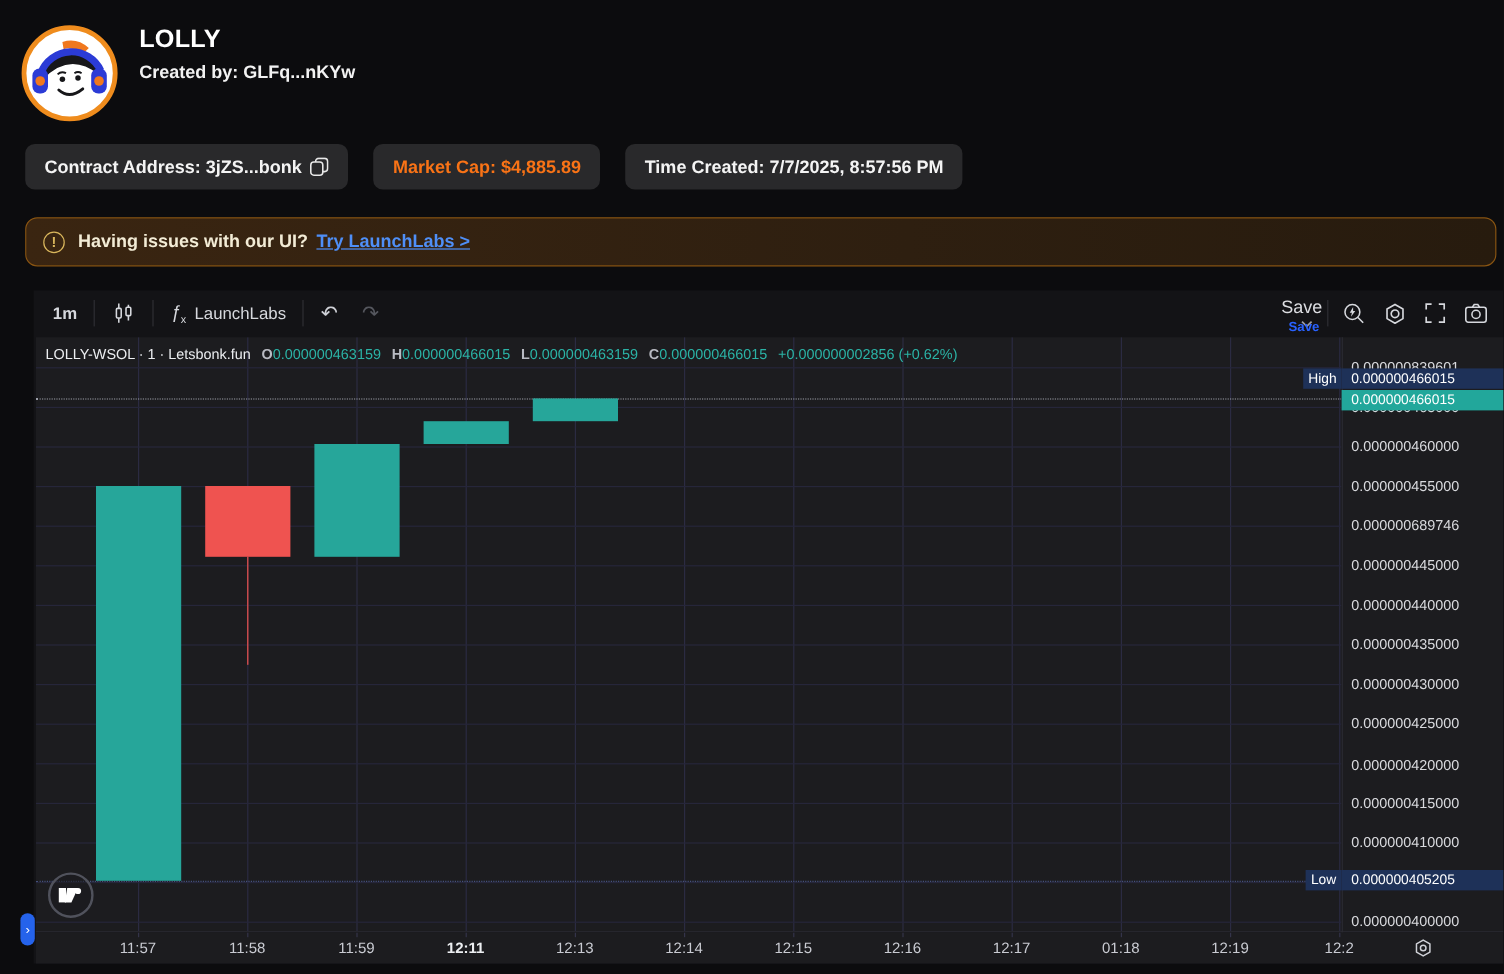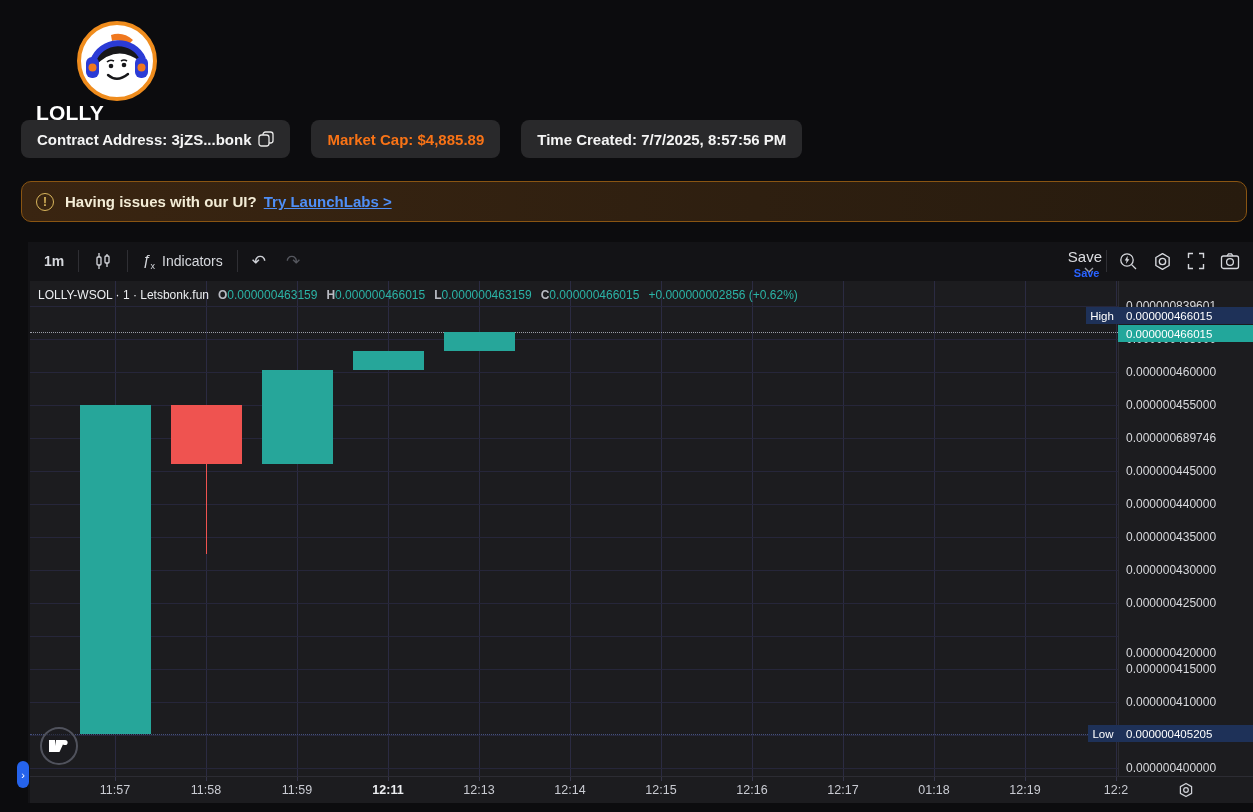--- a/index.html
+++ b/index.html
@@ -7,7 +7,7 @@
        font-family:"Liberation Sans",sans-serif;color:#e8e9ec;}
   svg{display:block}
   
-  .hdr{position:absolute;left:18px;top:21px;display:flex;align-items:center;flex-direction:column;}
+  .hdr{position:absolute;left:18px;top:21px;display:flex;}
   .avatar{width:80px;height:80px;border-radius:50%;background:#fff;
           border:4px solid #ef8c1d;box-sizing:border-box;overflow:hidden;flex:0 0 auto;}
   .hdr-text{margin-left:18px;}

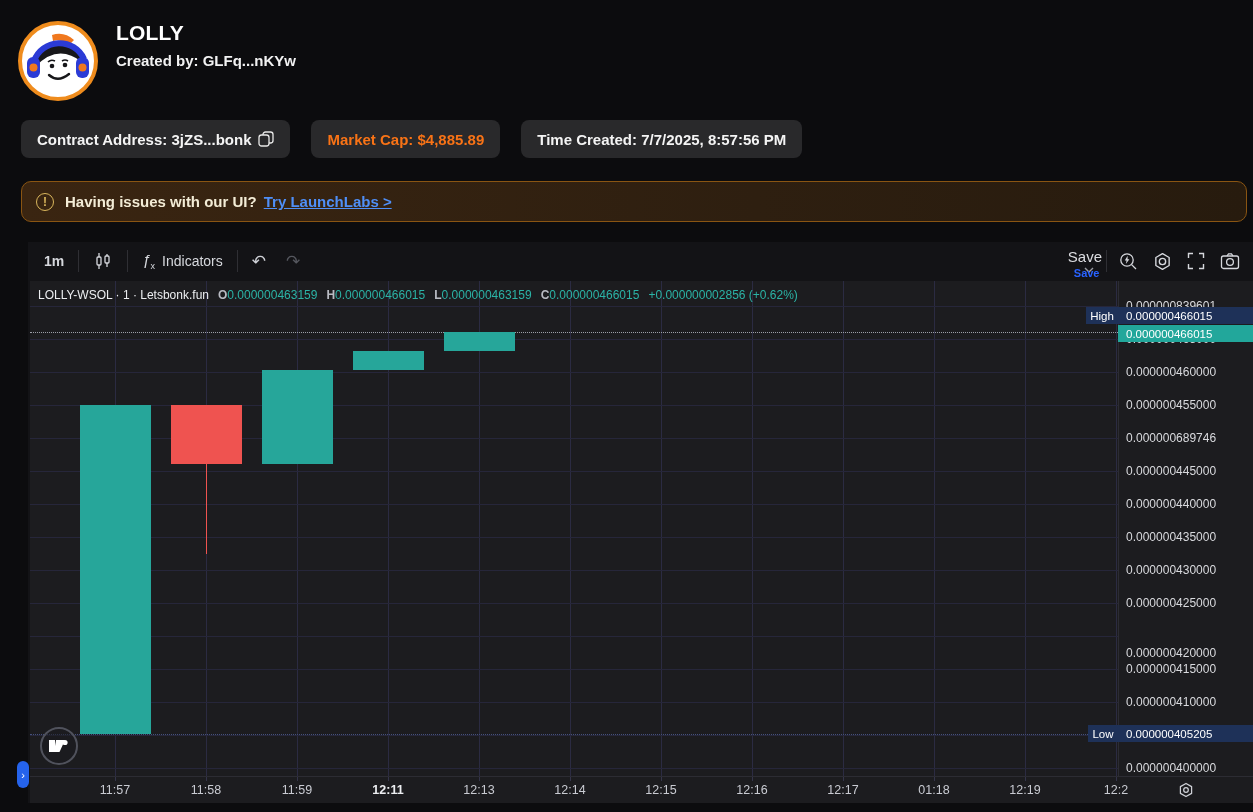--- a/index.html
+++ b/index.html
@@ -159,7 +159,7 @@
       <div class="tb-sep"></div>
       <div class="tb-btn">
         <span class="fx">ƒ<sub>x</sub></span>
-        <span>Indicators</span>
+        <span>LaunchLabs</span>
       </div>
       <div class="tb-sep"></div>
       <div class="tb-btn undo">↶</div>

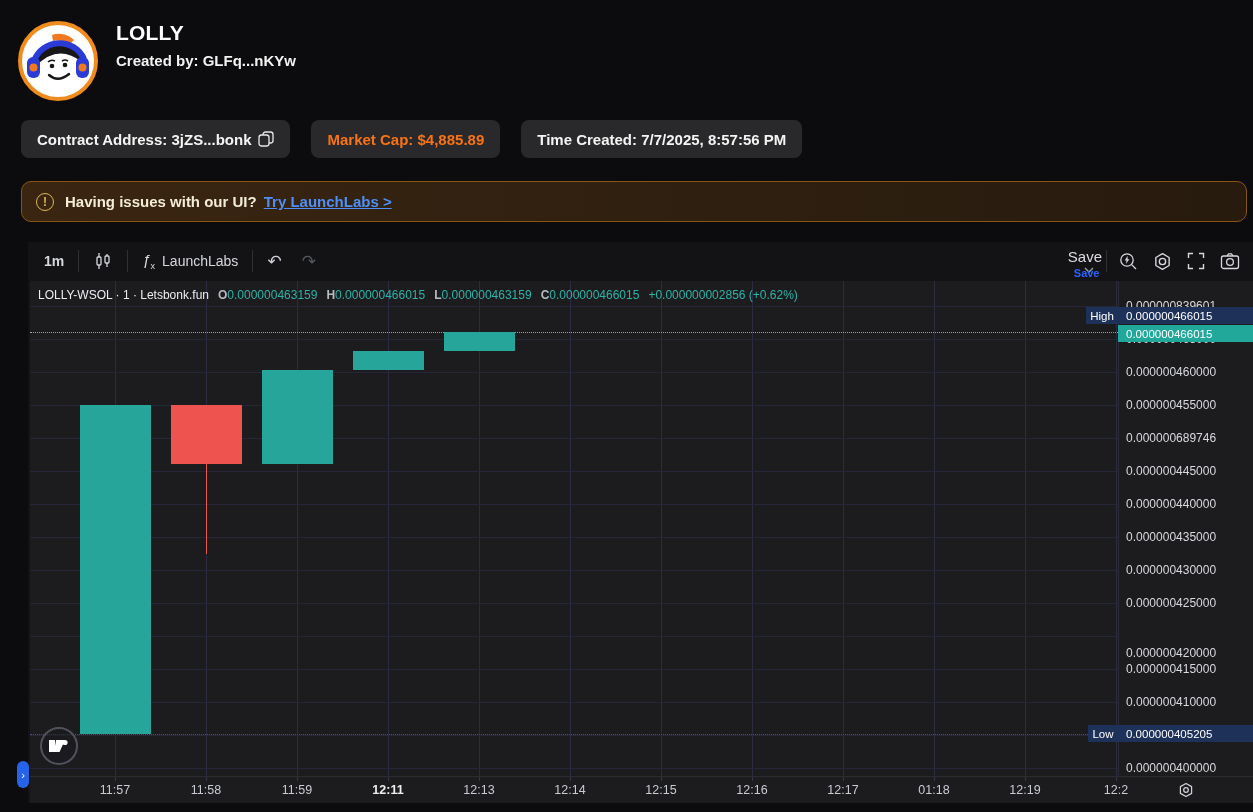--- a/index.html
+++ b/index.html
@@ -273,7 +273,7 @@
       <div class="ptick" style="top: 256px;">0.000000435000</div>
       <div class="ptick" style="top: 289px;">0.000000430000</div>
       <div class="ptick" style="top: 322px;">0.000000425000</div>
-      <div class="ptick" style="top: 372px;">0.000000420000</div>
+      <div class="ptick" style="top: 357px;">0.000000420000</div>
       <div class="ptick" style="top: 388px;">0.000000415000</div>
       <div class="ptick" style="top: 421px;">0.000000410000</div>
       <div class="ptick" style="top: 454px;">0.000000405000</div>

